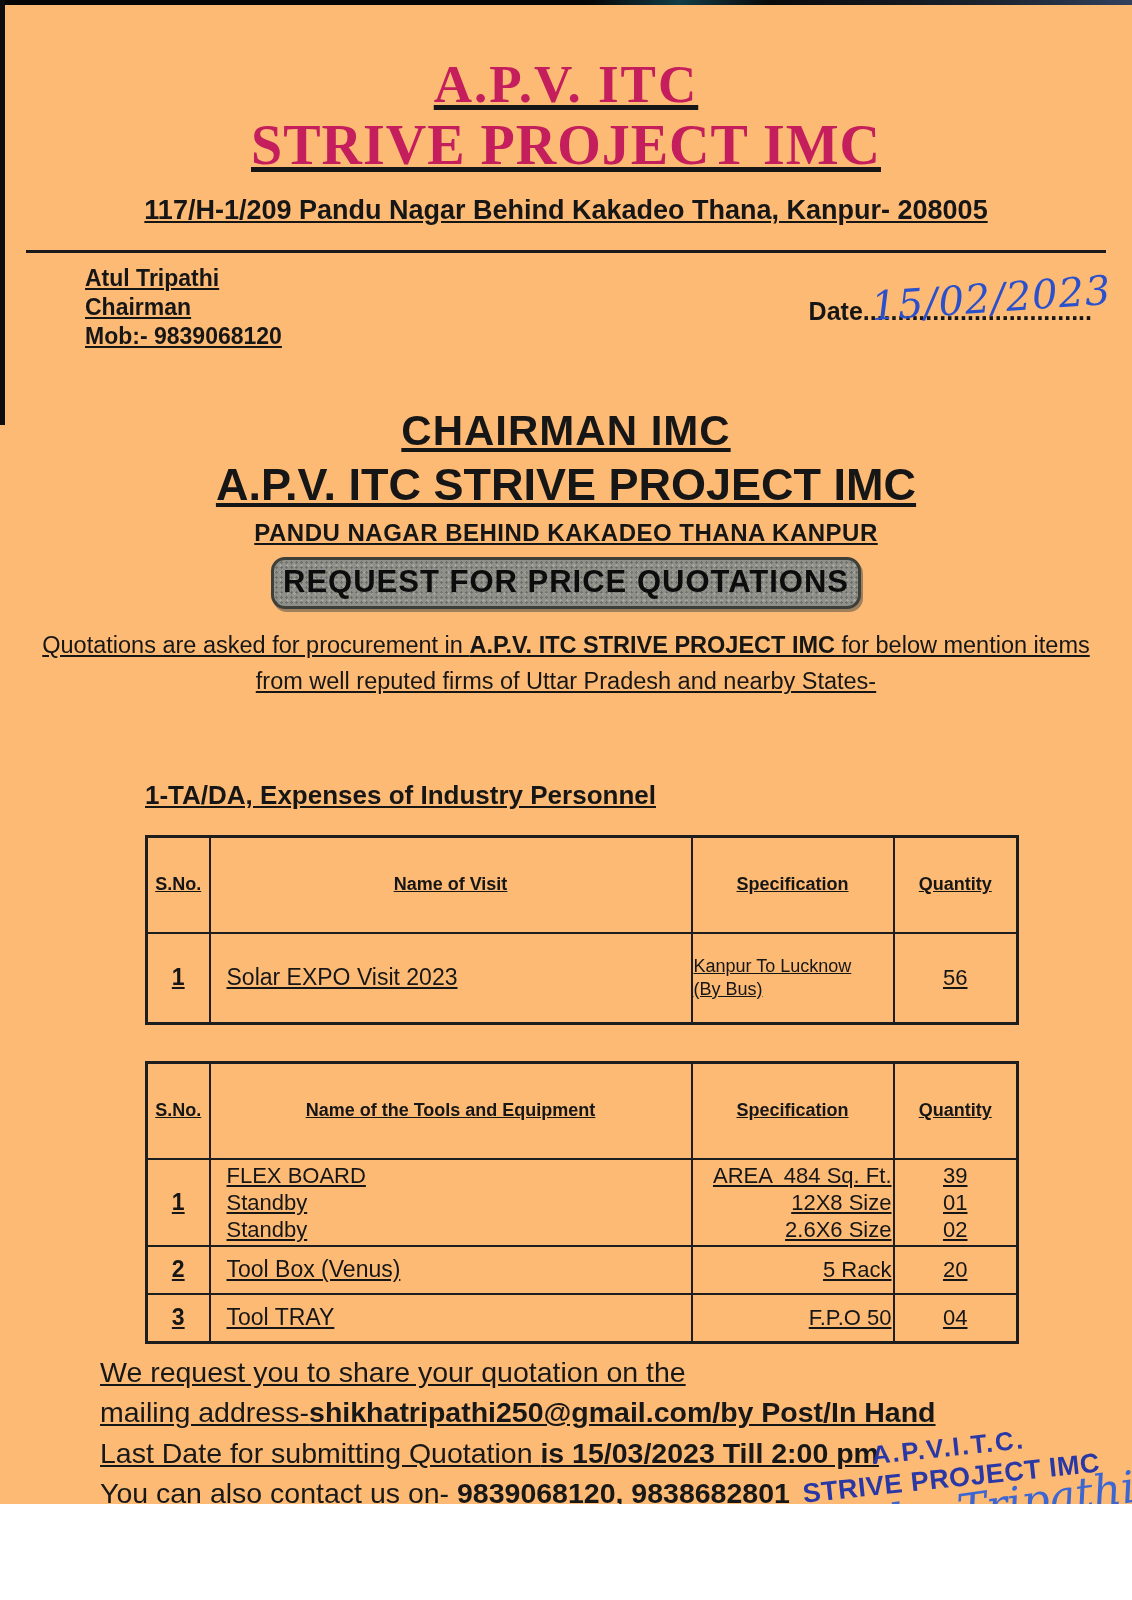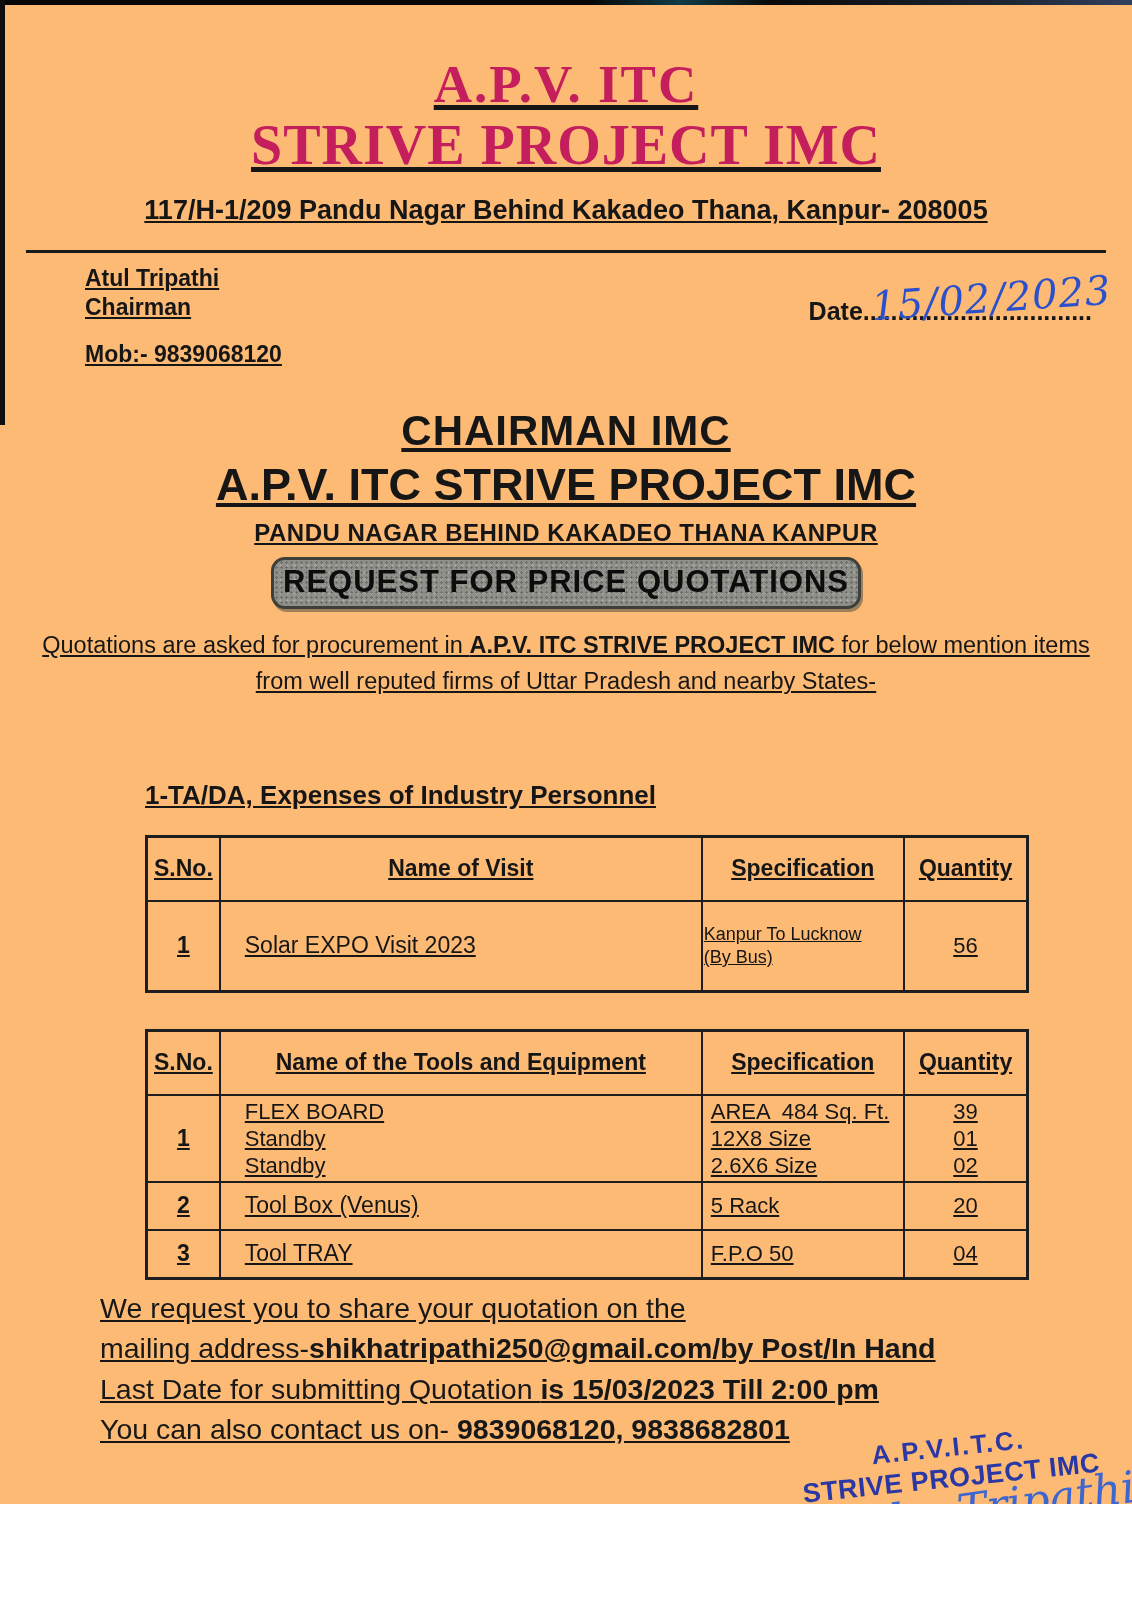--- a/index.html
+++ b/index.html
@@ -26,7 +26,7 @@
   .refno {font-size:23px;font-weight:700;}
   .sender-name {font-size:23px;font-weight:700;margin-top:9px;}
   .sender-role {font-size:23px;font-weight:700;margin-top:2px;}
-  .sender-mob {font-size:23px;font-weight:700;margin-top:20px;}
+  .sender-mob {font-size:23px;font-weight:700;margin-top:2px;}
   .date-wrap {position:absolute;top:32px;right:40px;font-size:25px;font-weight:700;}
   .date-hand {position:absolute;top:-22px;left:62px;font-family:"DejaVu Serif",serif;font-style:italic;font-weight:400;
     font-size:40px;color:#2b50cc;transform:rotate(-4deg);letter-spacing:1px;white-space:nowrap;}

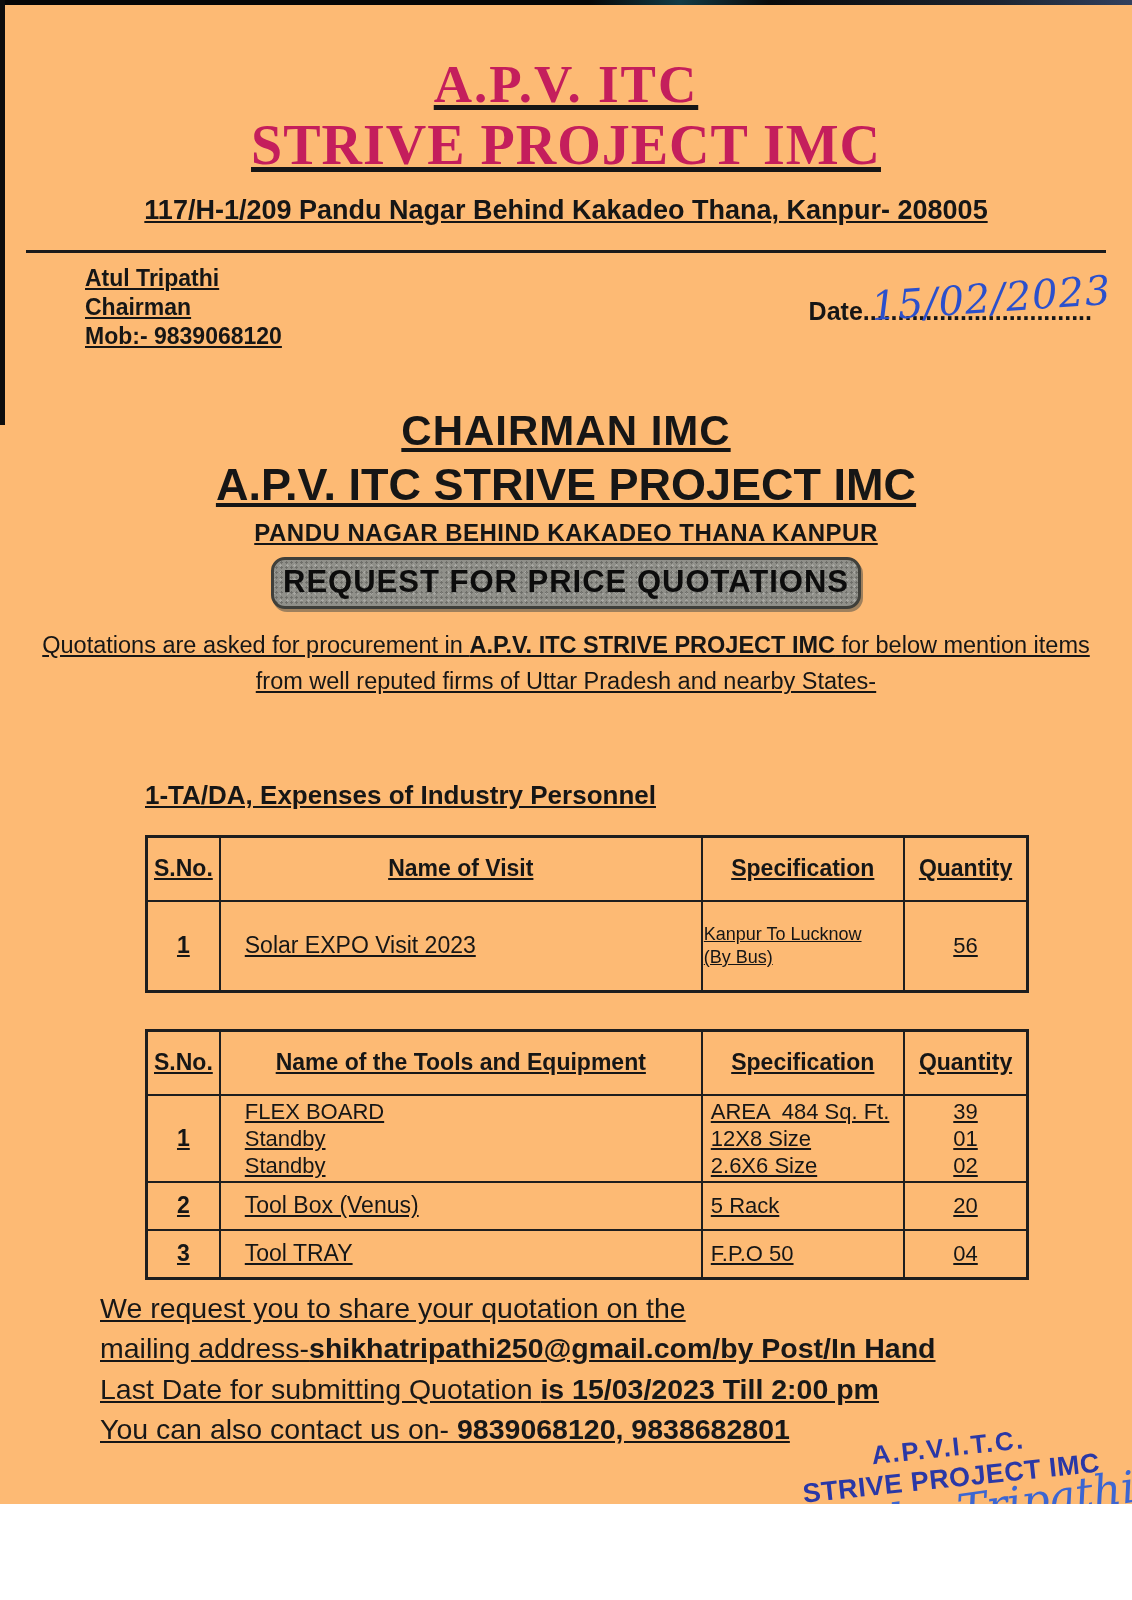--- a/index.html
+++ b/index.html
@@ -54,7 +54,7 @@
   .sec1 table.quote {margin-top:24px;}
   .sec2 table.quote {margin-top:14px;}
   .quote th,.quote td {border:2.5px solid #1e1e1e;}
-  .quote th {height:62px;font-size:23px;font-weight:700;text-align:center;padding:0 6px;}
+  .quote th {height:62px;font-size:18px;font-weight:700;text-align:center;padding:16px 6px;}
   .sec1 .quote td {height:86px;}
   td.sno {text-align:center;font-weight:700;font-size:23px;}
   td.name {padding-left:24px;font-size:23px;text-align:left;}

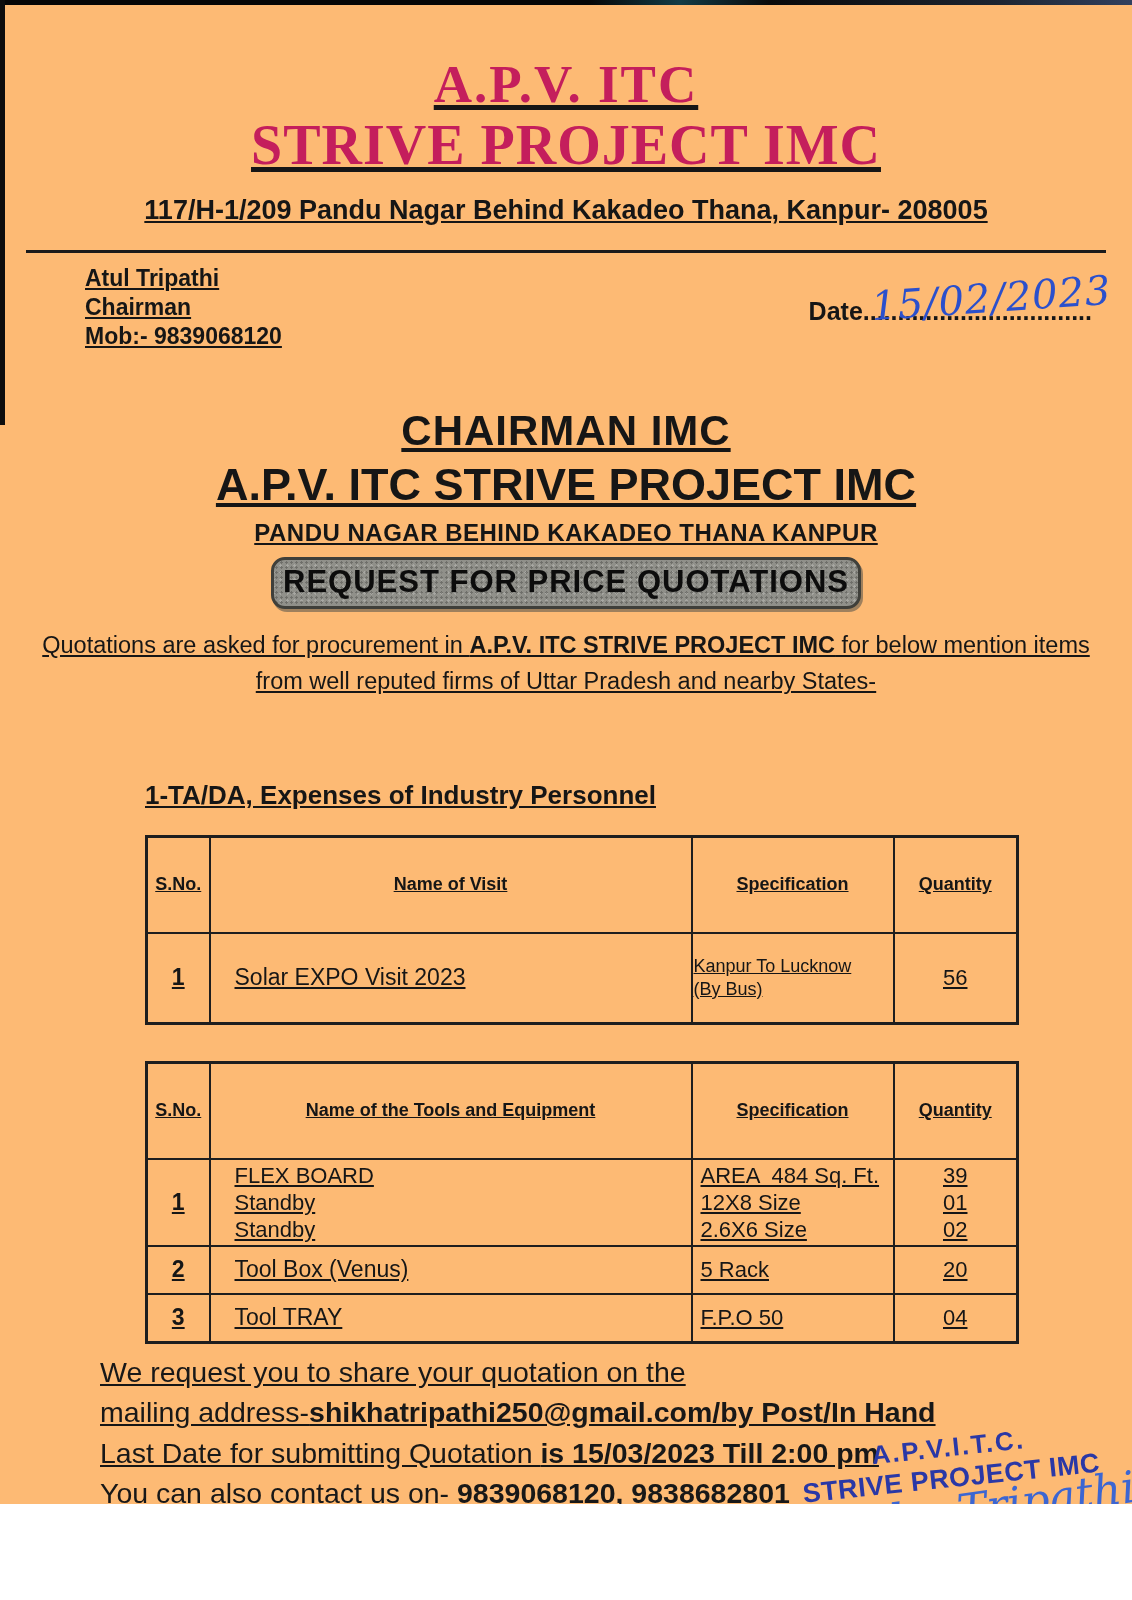--- a/index.html
+++ b/index.html
@@ -57,7 +57,7 @@
   .quote th {height:62px;font-size:18px;font-weight:700;text-align:center;padding:16px 6px;}
   .sec1 .quote td {height:86px;}
   td.sno {text-align:center;font-weight:700;font-size:23px;}
-  td.name {padding-left:24px;font-size:23px;text-align:left;}
+  td.name {padding-left:16px;font-size:23px;text-align:left;}
   td.spec {text-align:left;font-size:18px;line-height:1.25;}
   td.spec-left {text-align:left;padding-left:8px;font-size:22px;}
   td.qty {text-align:center;font-size:22px;}

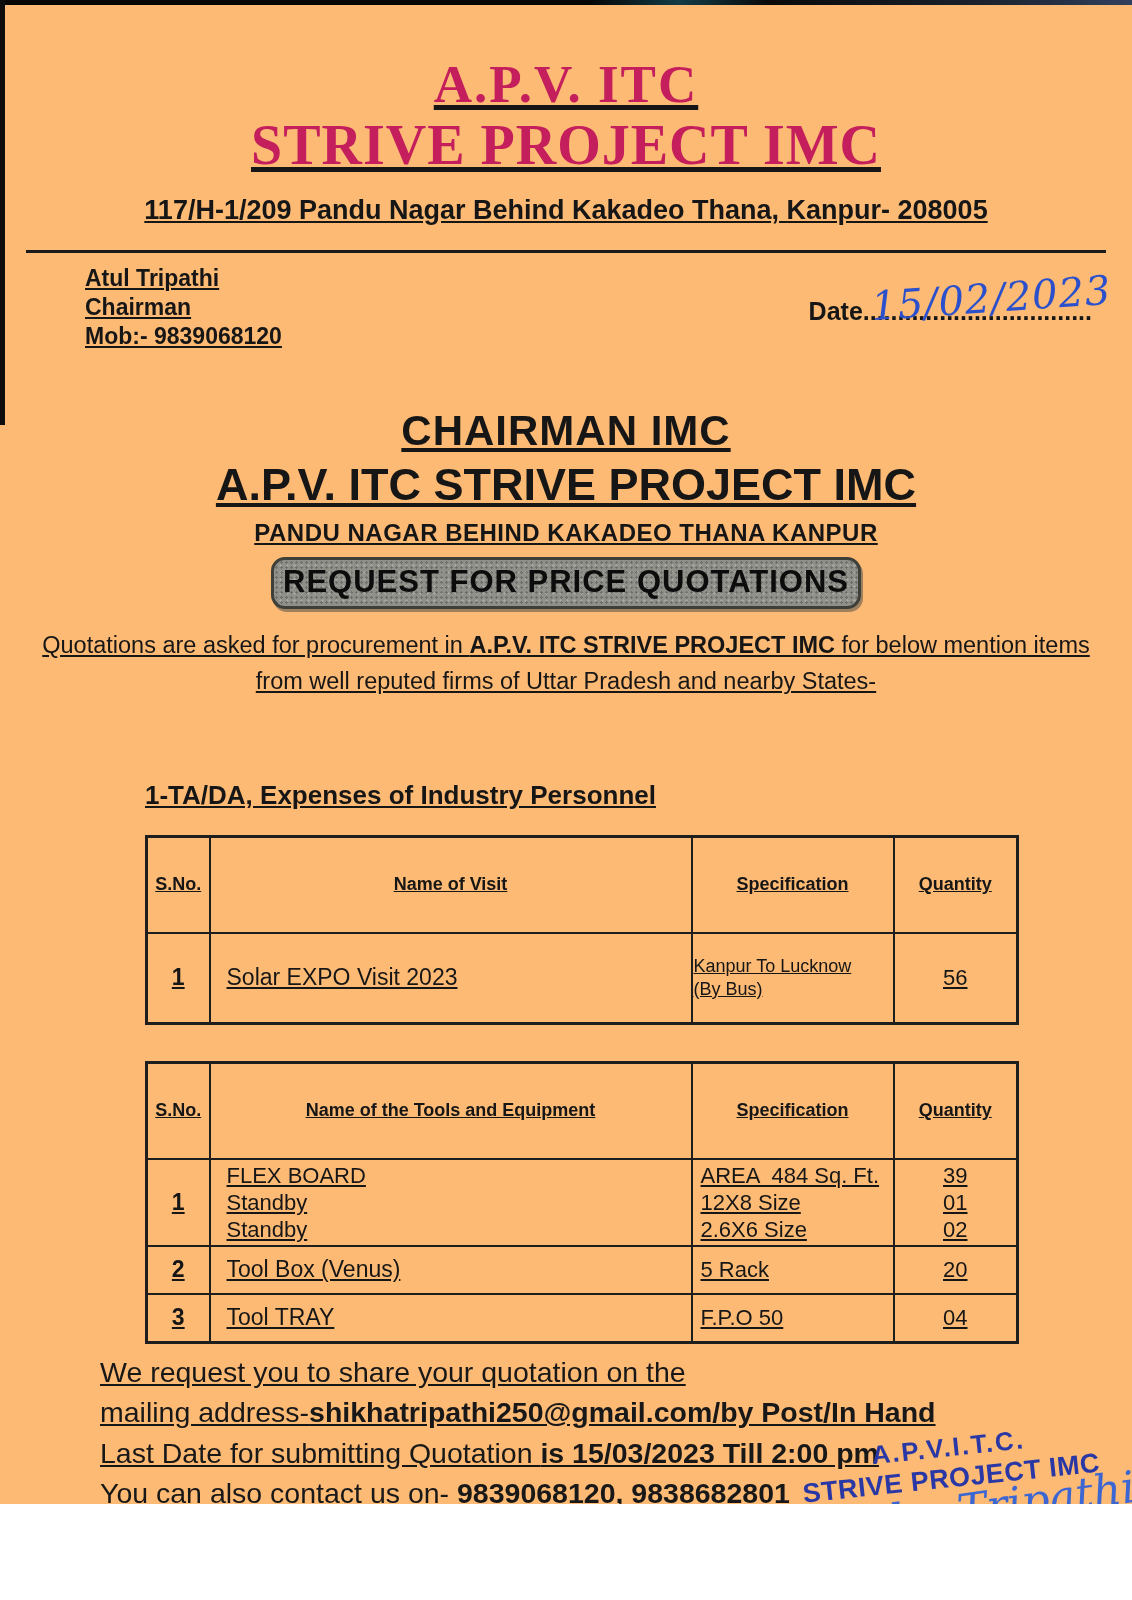--- a/index.html
+++ b/index.html
@@ -59,7 +59,7 @@
   td.sno {text-align:center;font-weight:700;font-size:23px;}
   td.name {padding-left:16px;font-size:23px;text-align:left;}
   td.spec {text-align:left;font-size:18px;line-height:1.25;}
-  td.spec-left {text-align:left;padding-left:8px;font-size:22px;}
+  td.spec-left {text-align:right;padding-left:8px;font-size:22px;}
   td.qty {text-align:center;font-size:22px;}
   .mrow td {padding-top:2px;padding-bottom:2px;}
   .mline {line-height:27px;font-size:22px;white-space:pre-wrap;}

